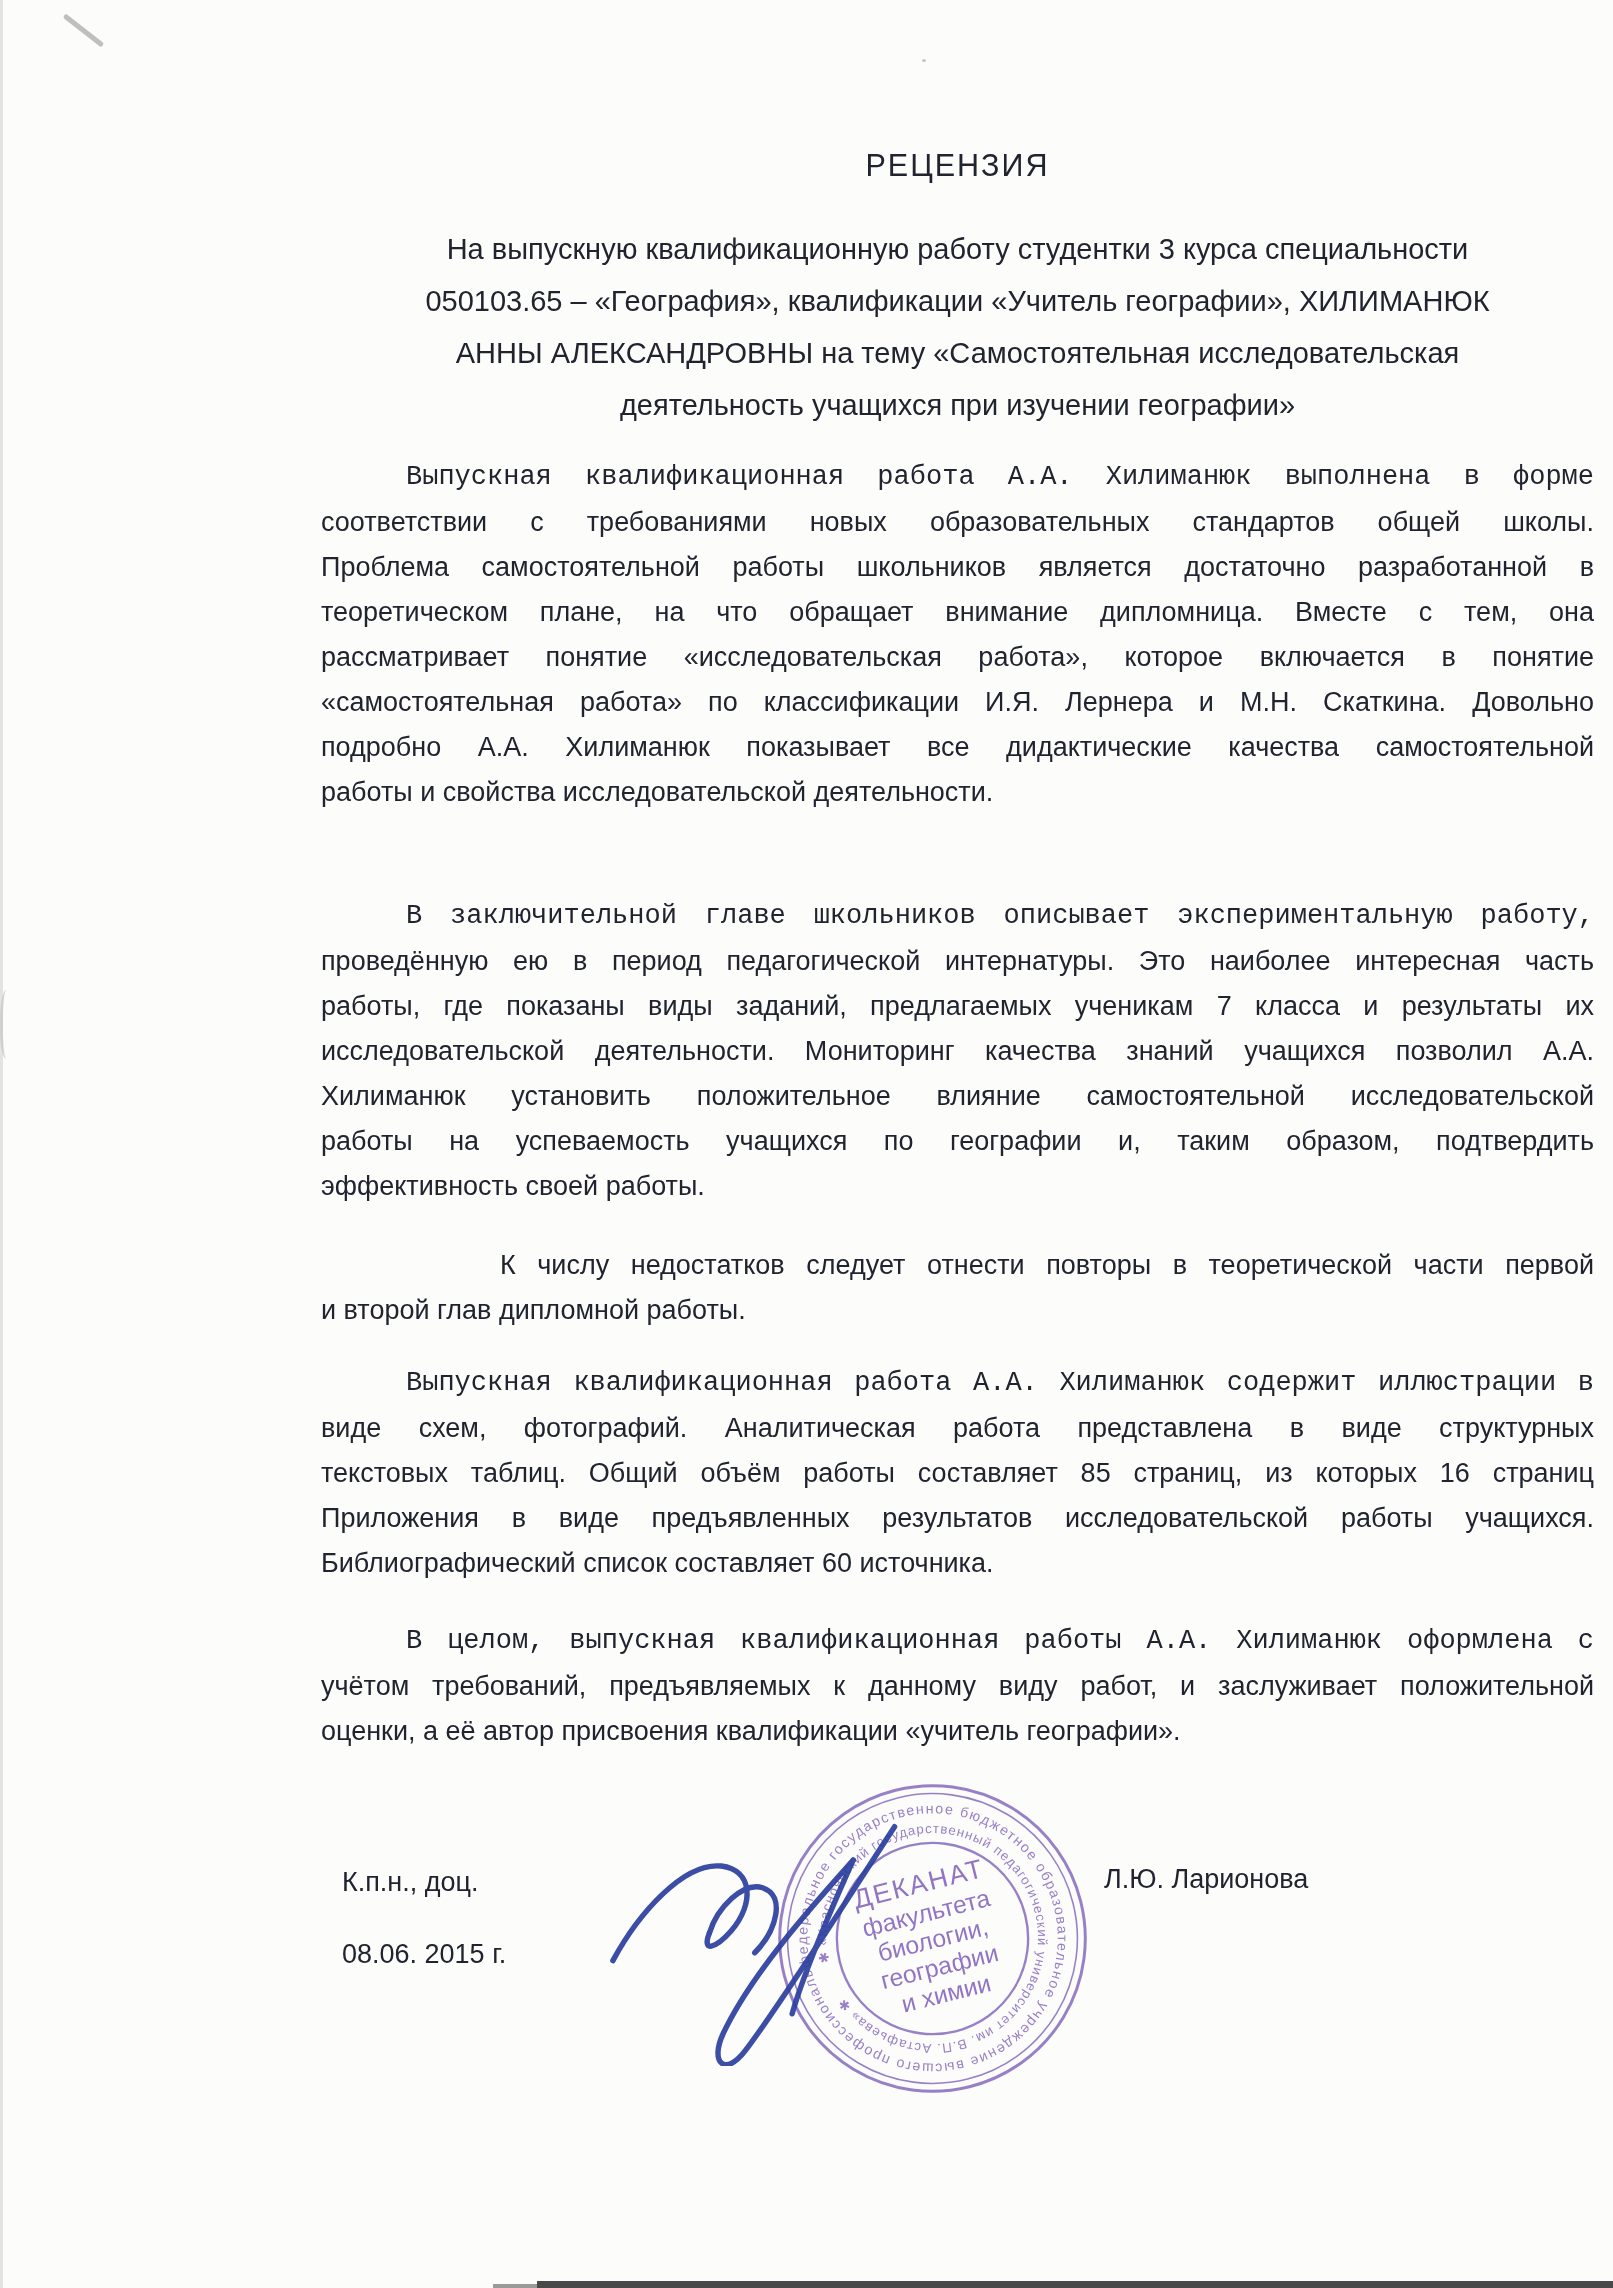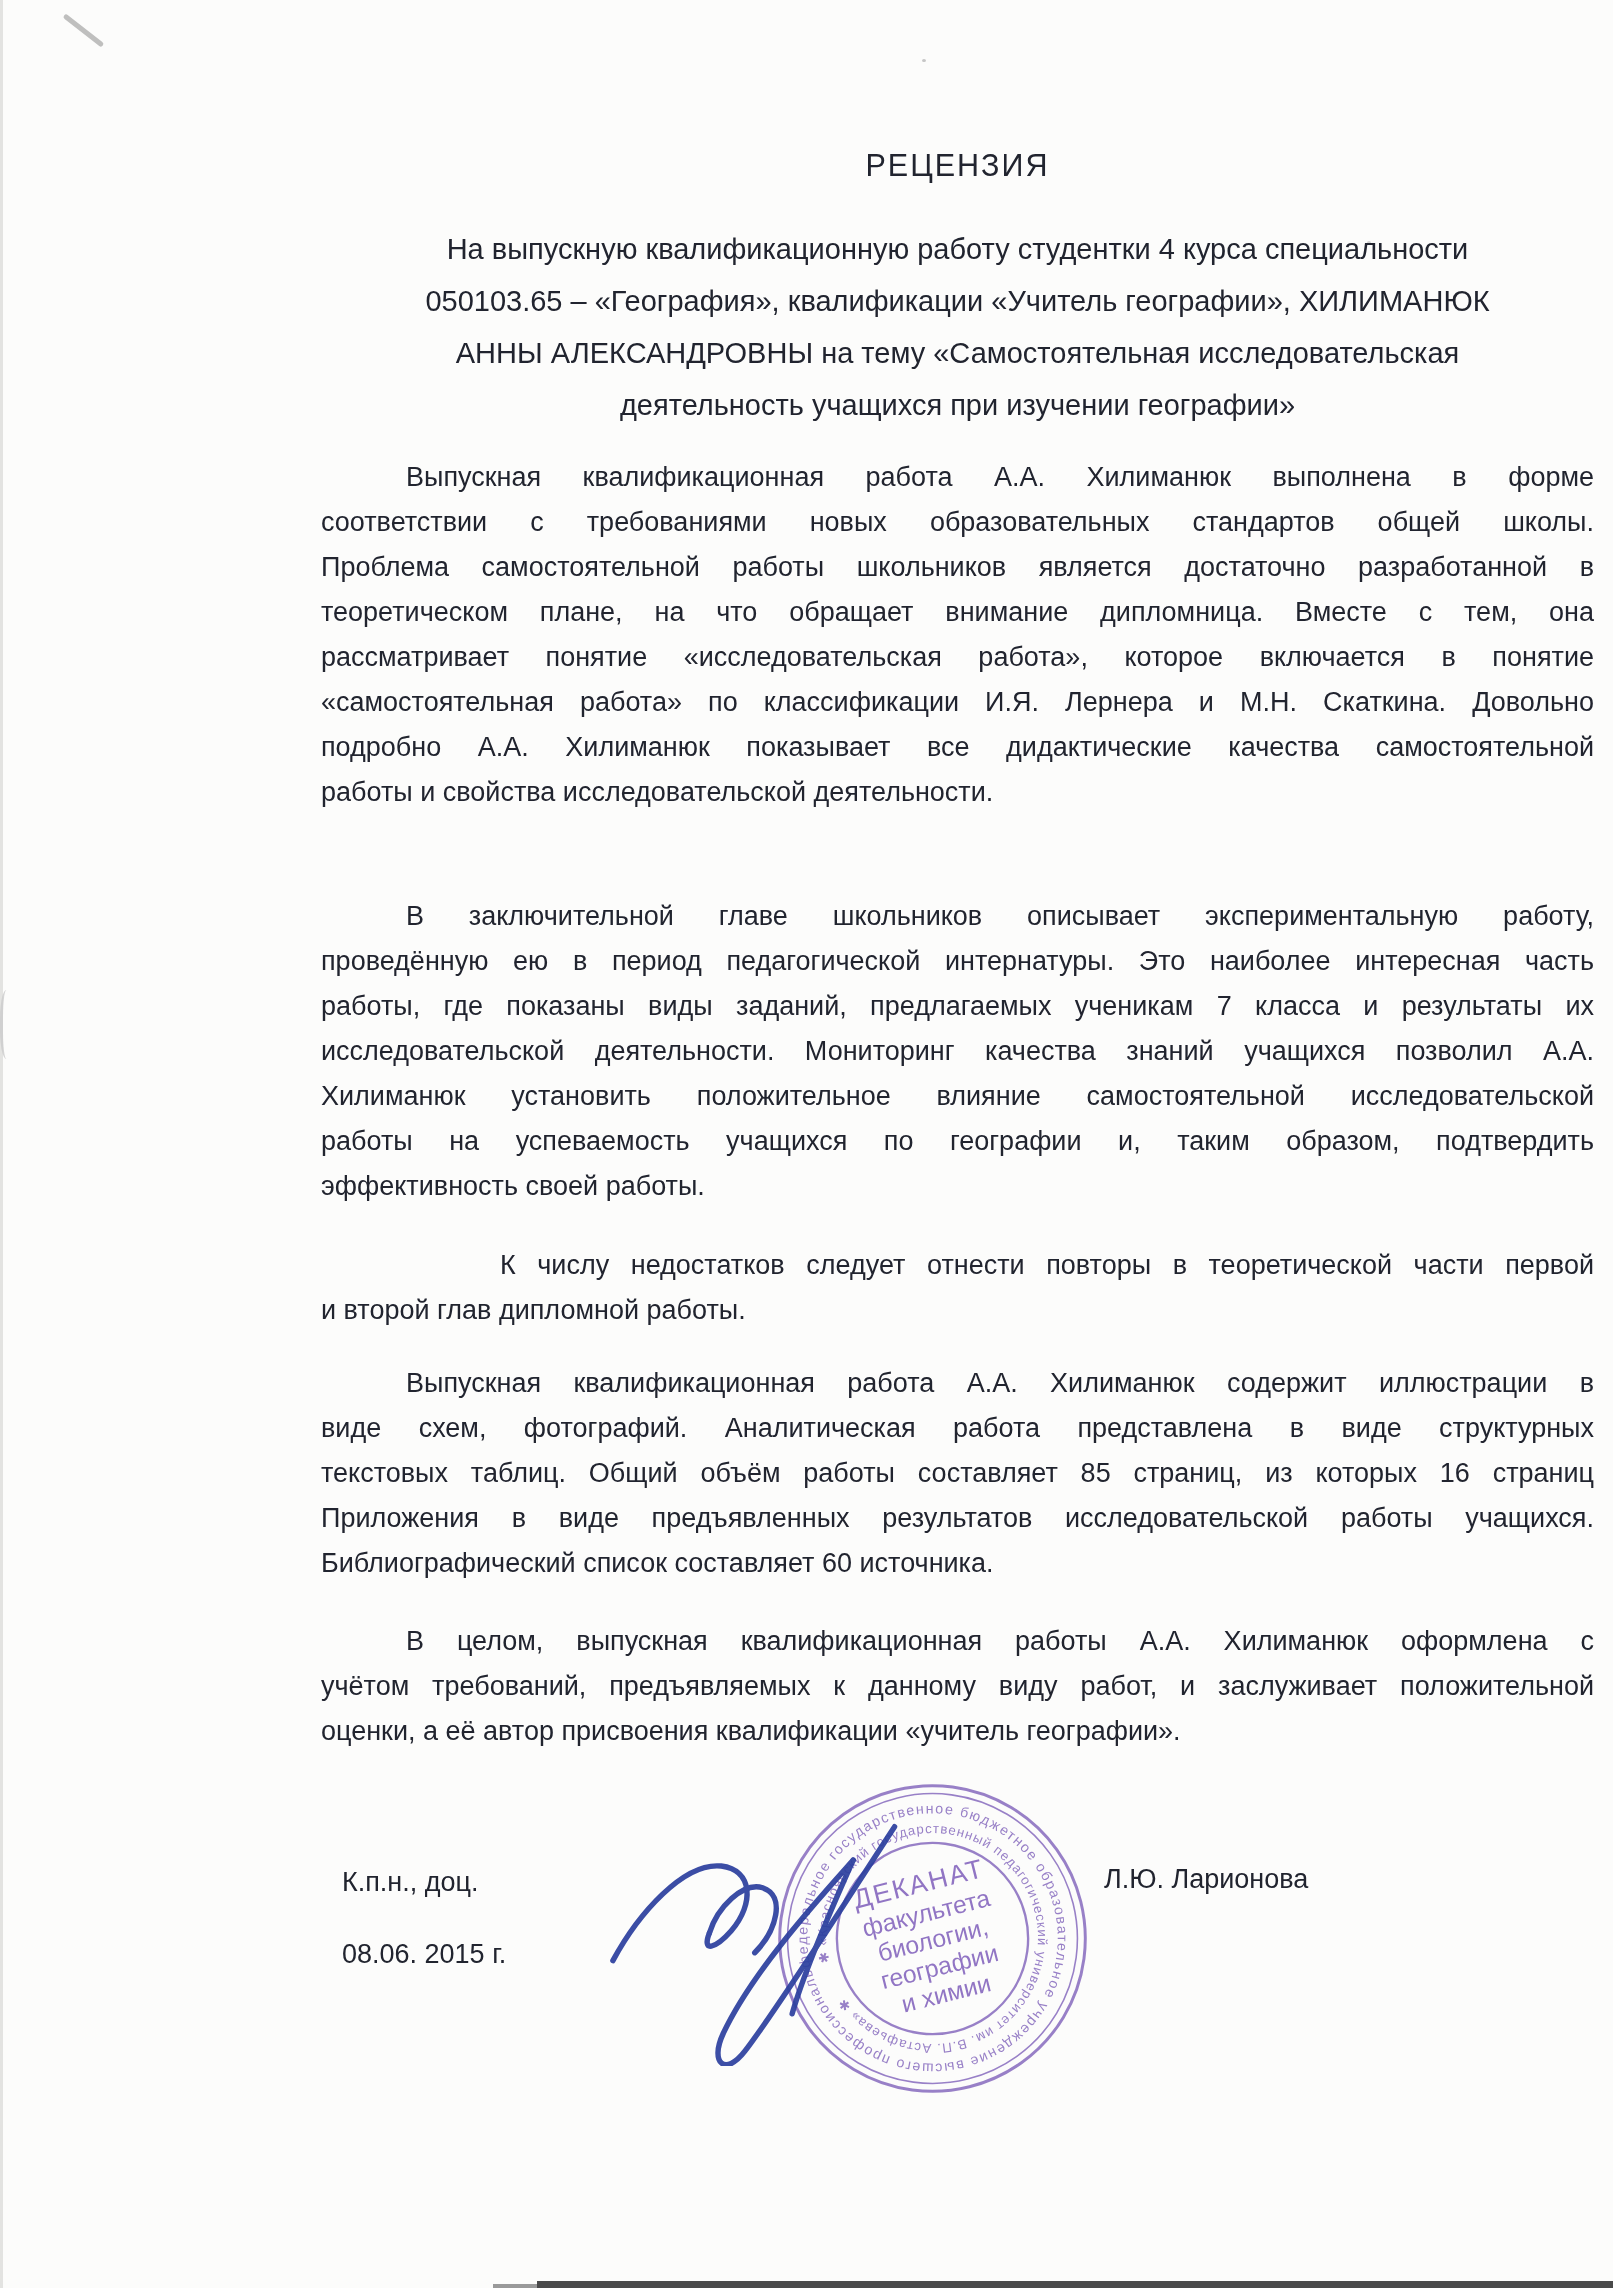--- a/index.html
+++ b/index.html
@@ -56,7 +56,7 @@
   </div>
 
   <div class="col" style="top:223px;">
-    <div class="title-ln">На выпускную квалификационную работу студентки 4 курса специальности</div>
+    <div class="title-ln">На выпускную квалификационную работу студентки 3 курса специальности</div>
     <div class="title-ln">050103.65 – «География», квалификации «Учитель географии», ХИЛИМАНЮК</div>
     <div class="title-ln">АННЫ АЛЕКСАНДРОВНЫ на тему «Самостоятельная исследовательская</div>
     <div class="title-ln">деятельность учащихся при изучении географии»</div>

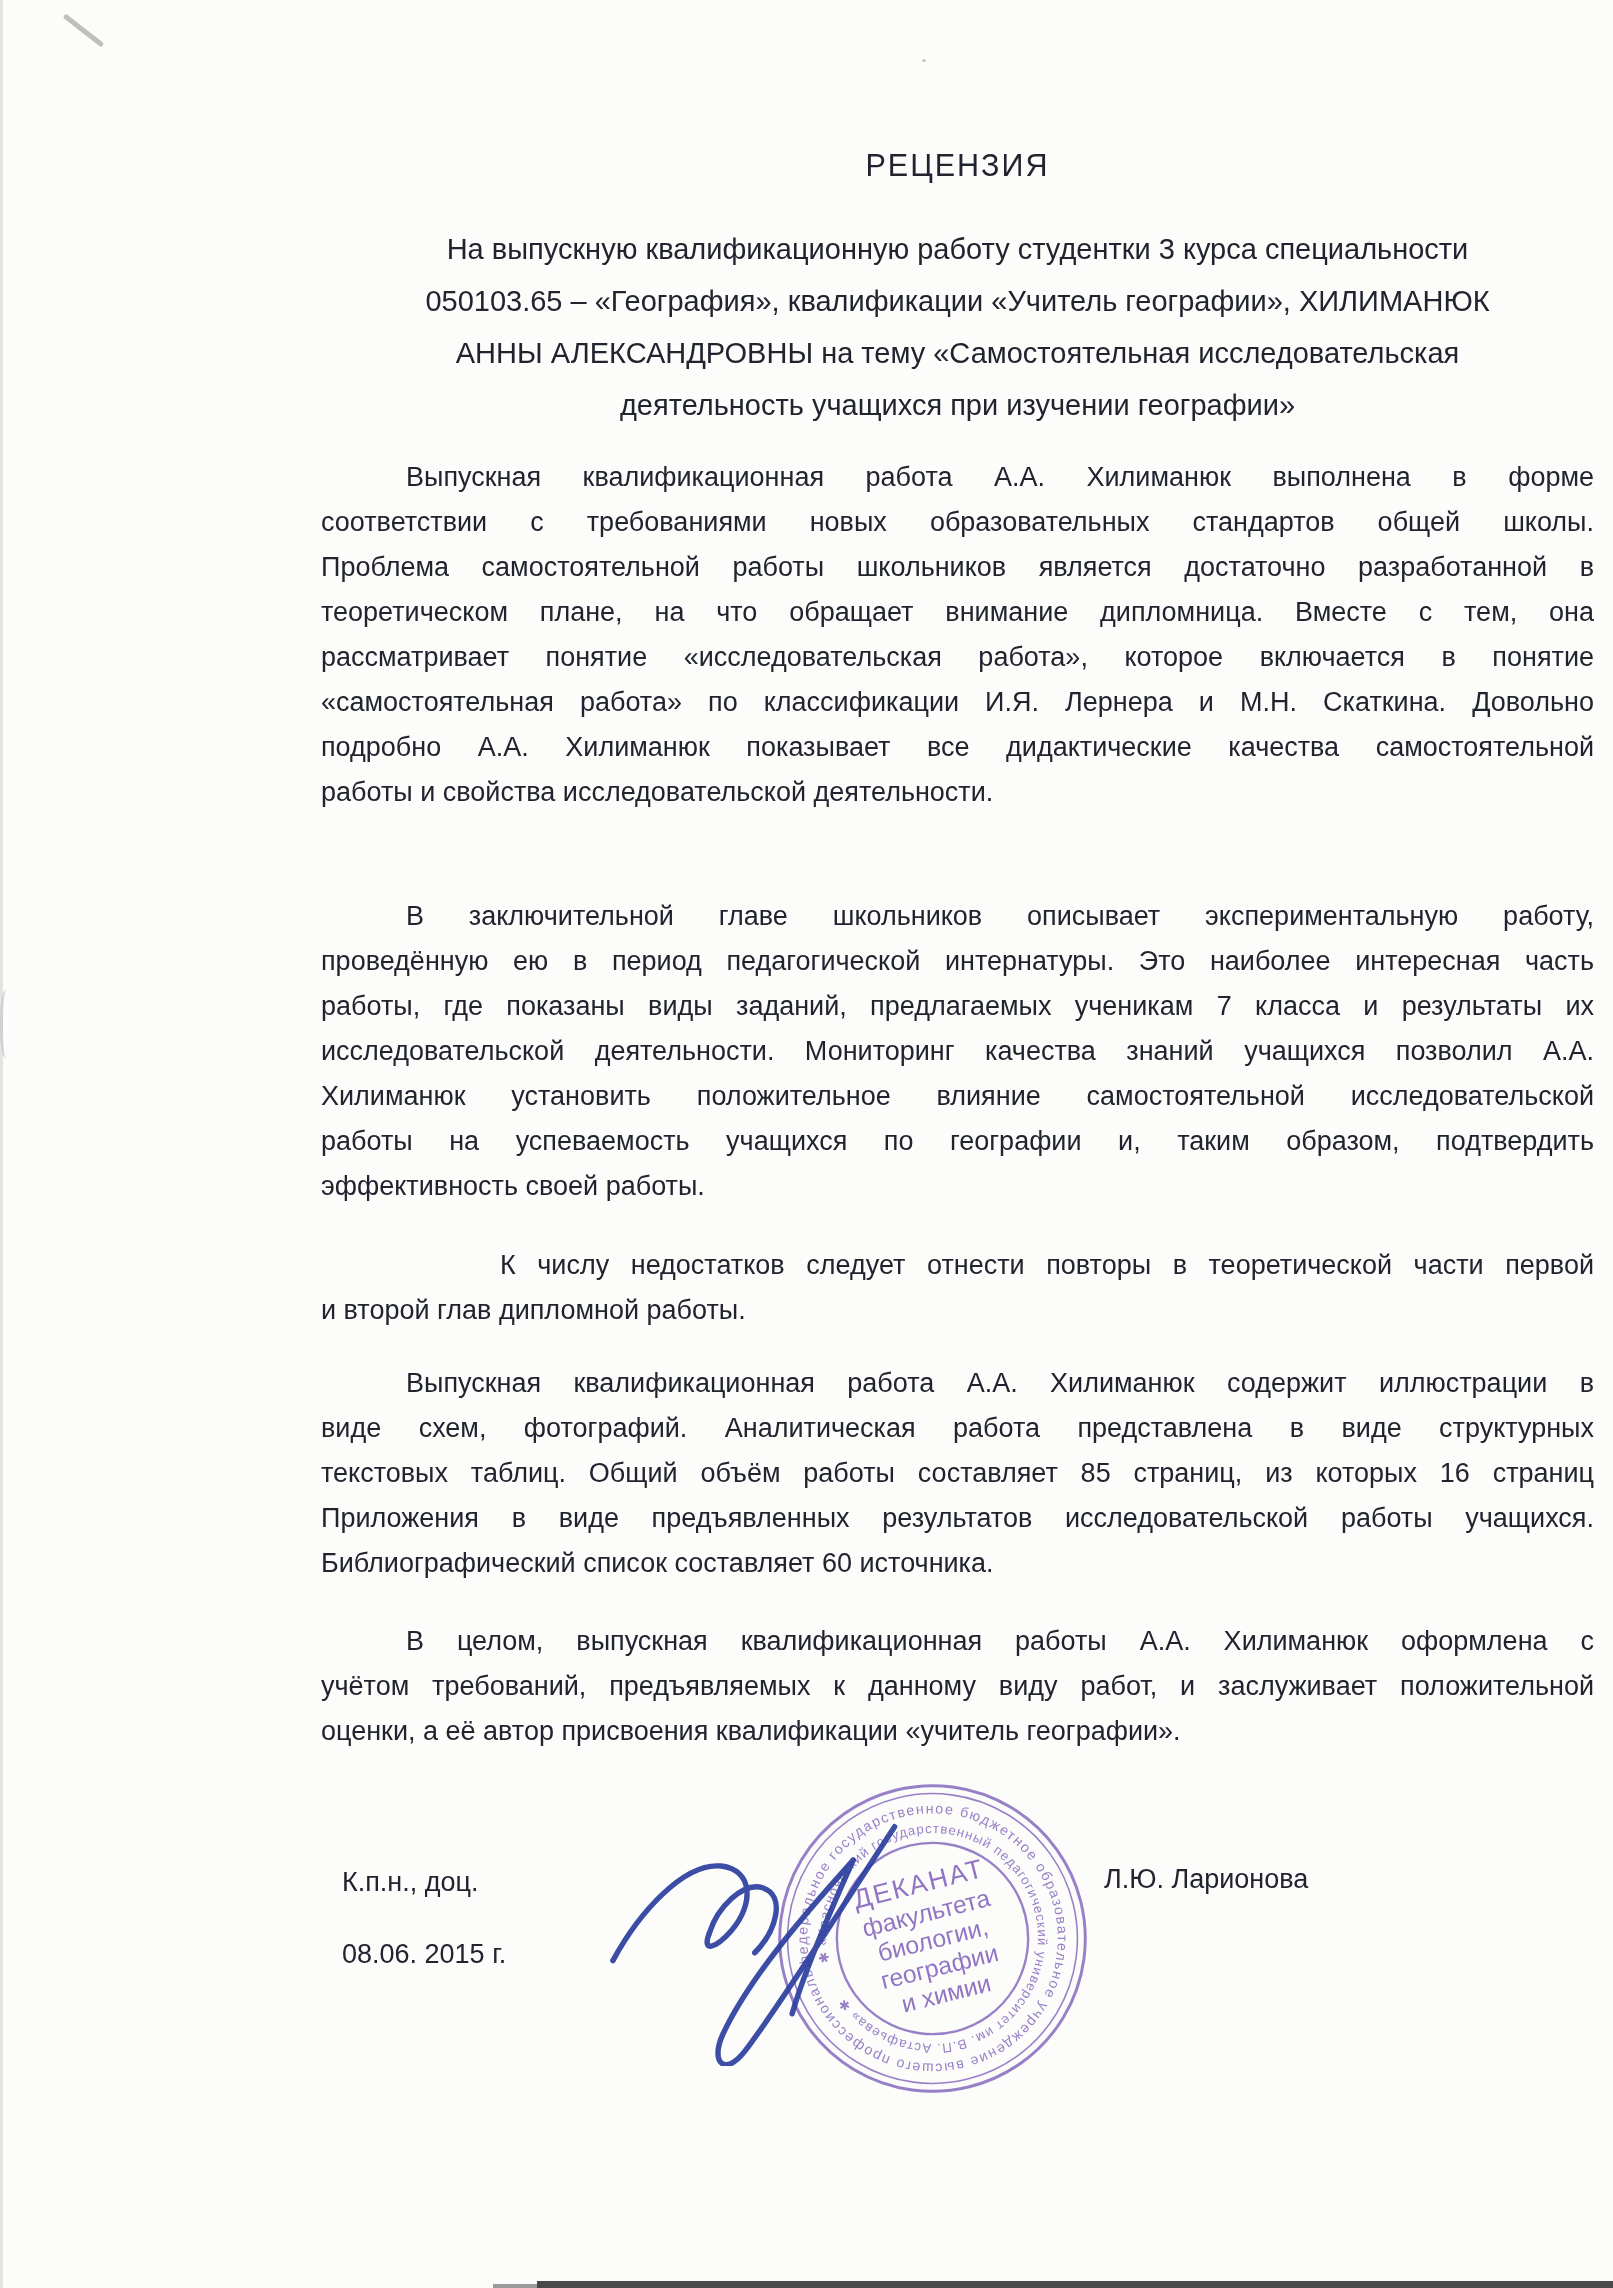--- a/index.html
+++ b/index.html
@@ -24,7 +24,7 @@
     text-align:justify;text-align-last:justify;
   }
   .ln.last{text-align-last:left;}
-  .ln.ind{text-indent:85px;}
+  .ln.ind{text-indent:85px;font-family:Liberation Mono, monospace;}
   .ln.ind2{text-indent:179px;}
   .sig-text{position:absolute;font-size:27px;white-space:nowrap;margin-left:17px;}
   

